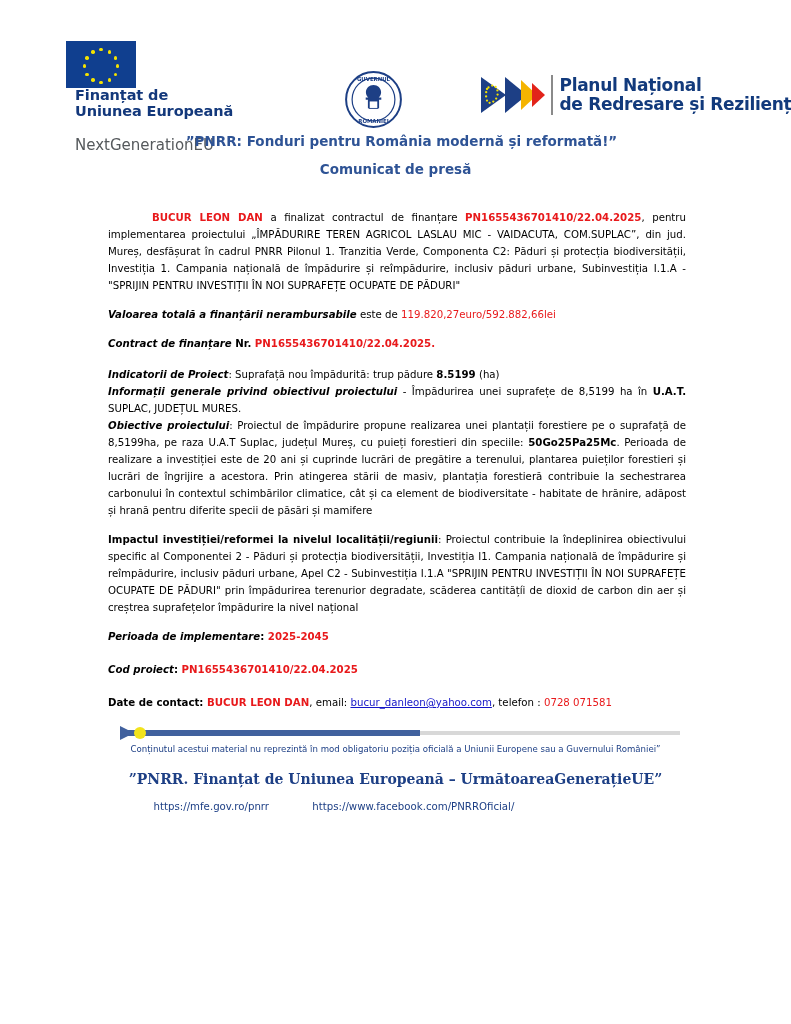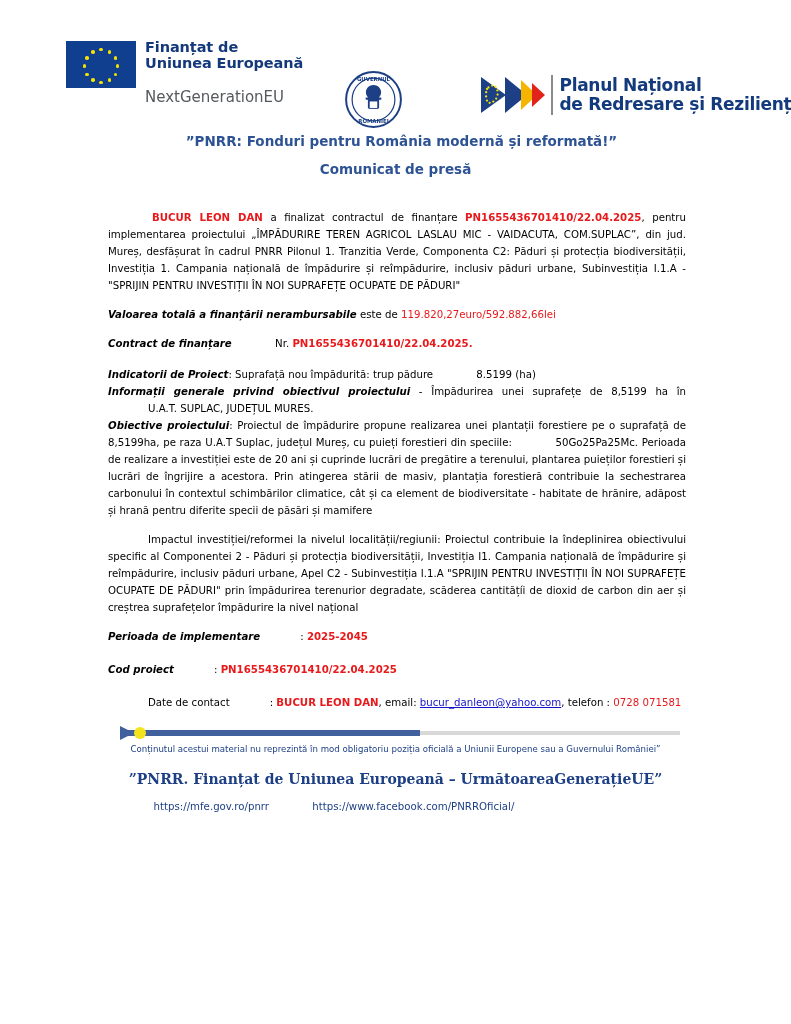--- a/index.html
+++ b/index.html
@@ -38,6 +38,7 @@
     top: 6px;
     display: flex;
     align-items: flex-start;
+    flex-direction: column;
   }
   .eu-flag {
     width: 70px;

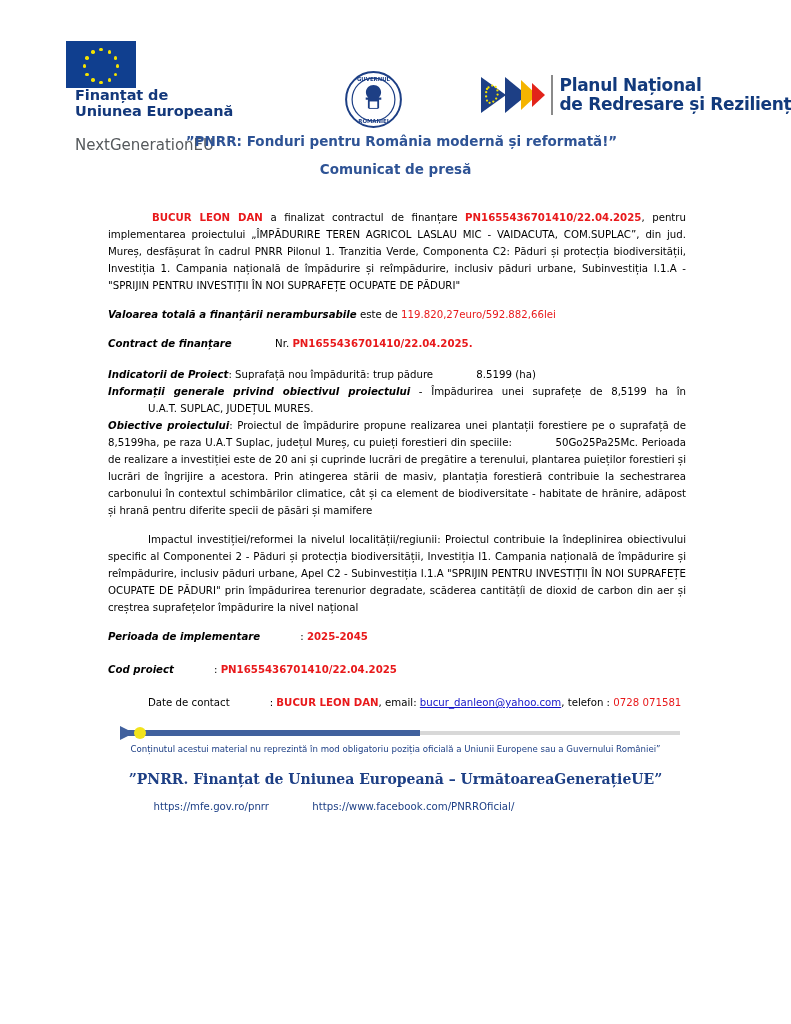--- a/index.html
+++ b/index.html
@@ -155,7 +155,7 @@
   .red { color: #e8191b; }
   .red-b { color: #e8191b; font-weight: bold; }
   .bi { font-style: italic; font-weight: bold; }
-  .b { font-weight: normal; padding-left: 40px; }
+  .b { font-weight: bold; }
   .gap-12 { height: 12px; }
   .gap-14 { height: 14px; }
   .gap-16 { height: 16px; }

